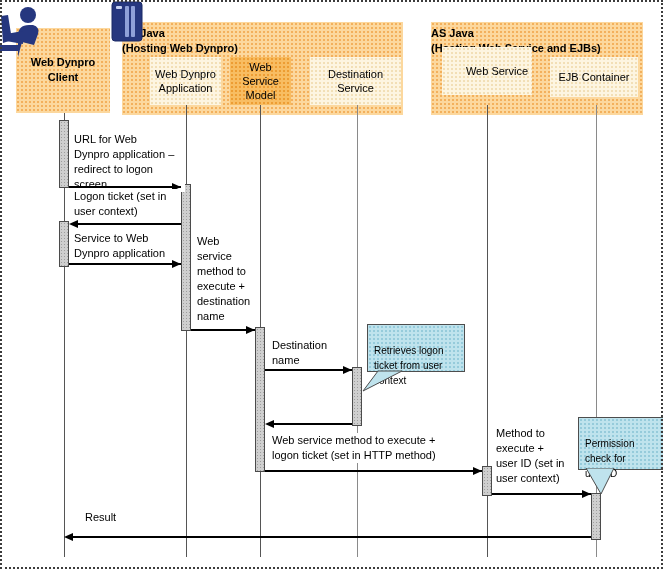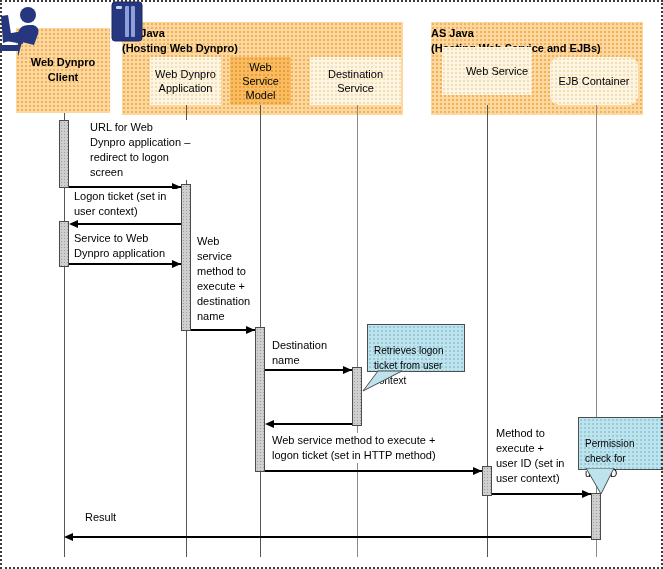--- a/index.html
+++ b/index.html
@@ -99,7 +99,7 @@
   <div class="abs component" style="left:442px;top:47px;width:90px;height:48px;padding-left:20px;">
     <span>Web Service</span>
   </div>
-  <div class="abs component" style="left:550px;top:57px;width:88px;height:48px;border-radius:9px;">
+  <div class="abs component" style="left:550px;top:57px;width:88px;height:40px;">
     <span>EJB Container</span>
   </div>
 

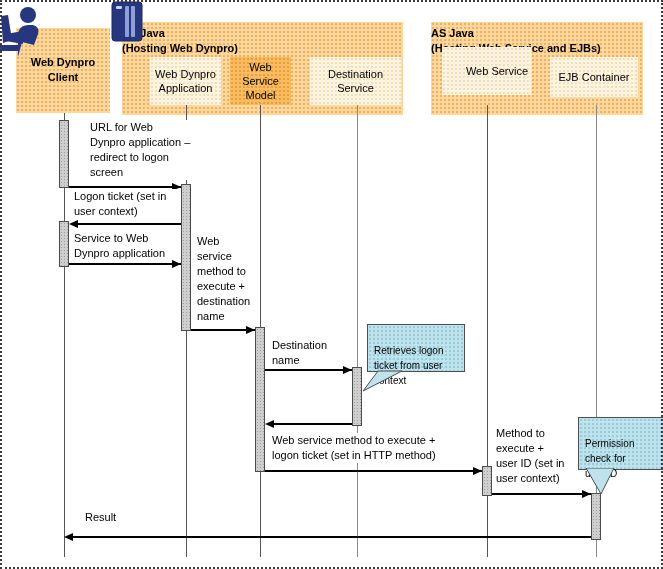--- a/index.html
+++ b/index.html
@@ -118,7 +118,7 @@
   <div class="bar" style="left:482px;top:466px;height:30px;"></div>
   <div class="bar" style="left:591px;top:493px;height:47px;"></div>
 
-  <div class="lbl" style="left:73px;top:120px;width:112px;margin-left:16px;">URL for Web
+  <div class="lbl" style="left:73px;top:132px;width:112px;">URL for Web
 Dynpro application –
 redirect to logon
 screen</div>

